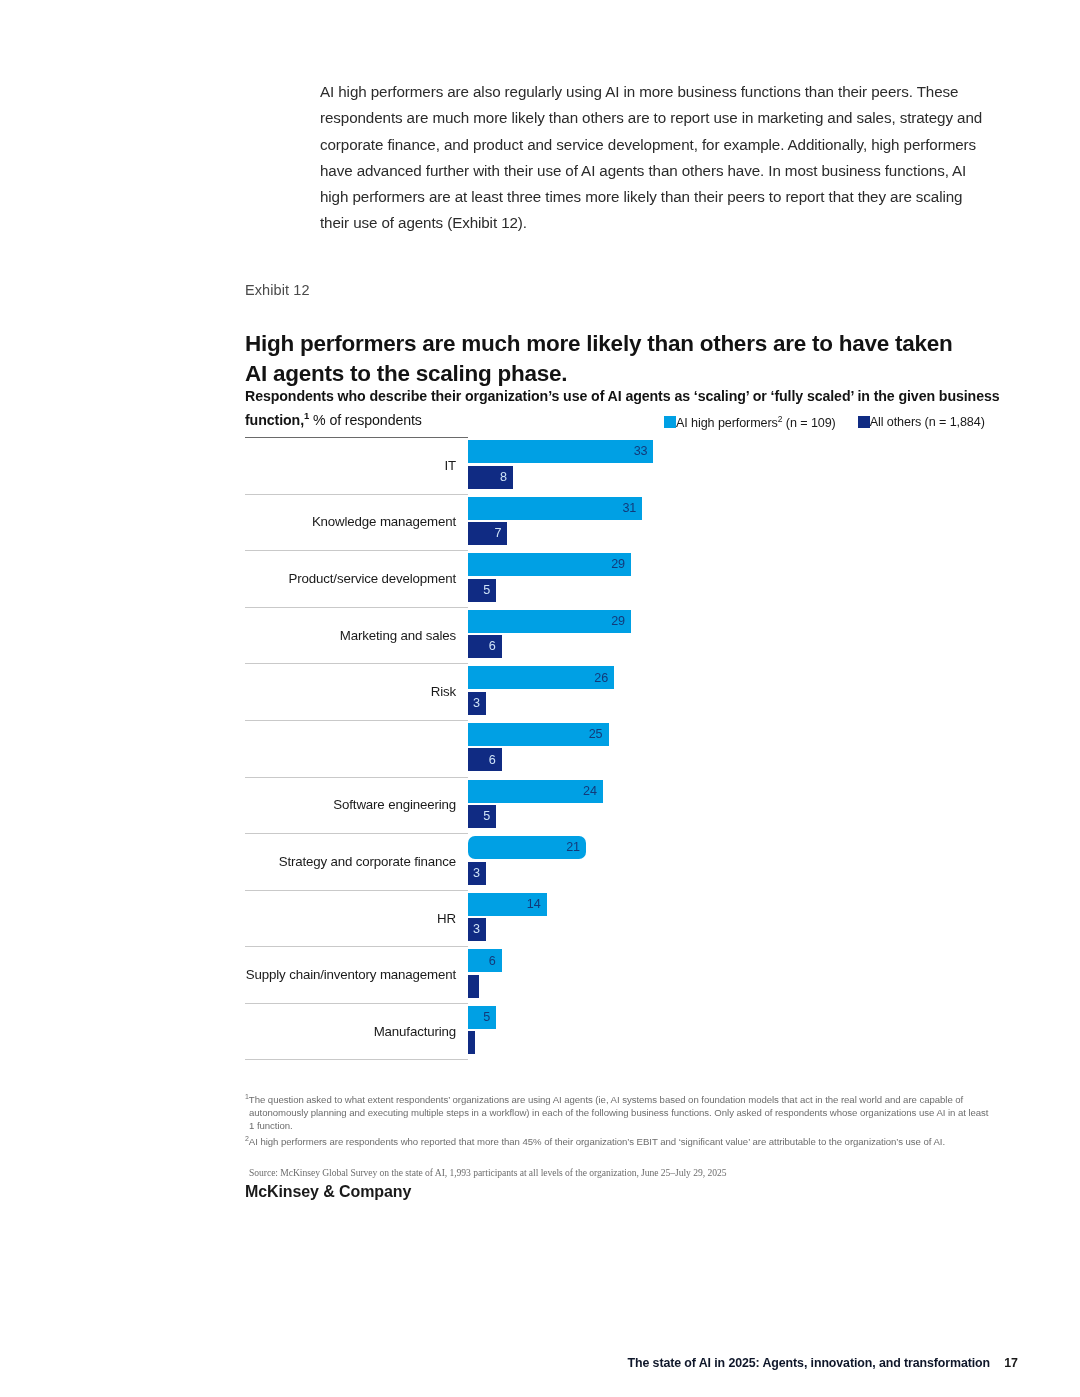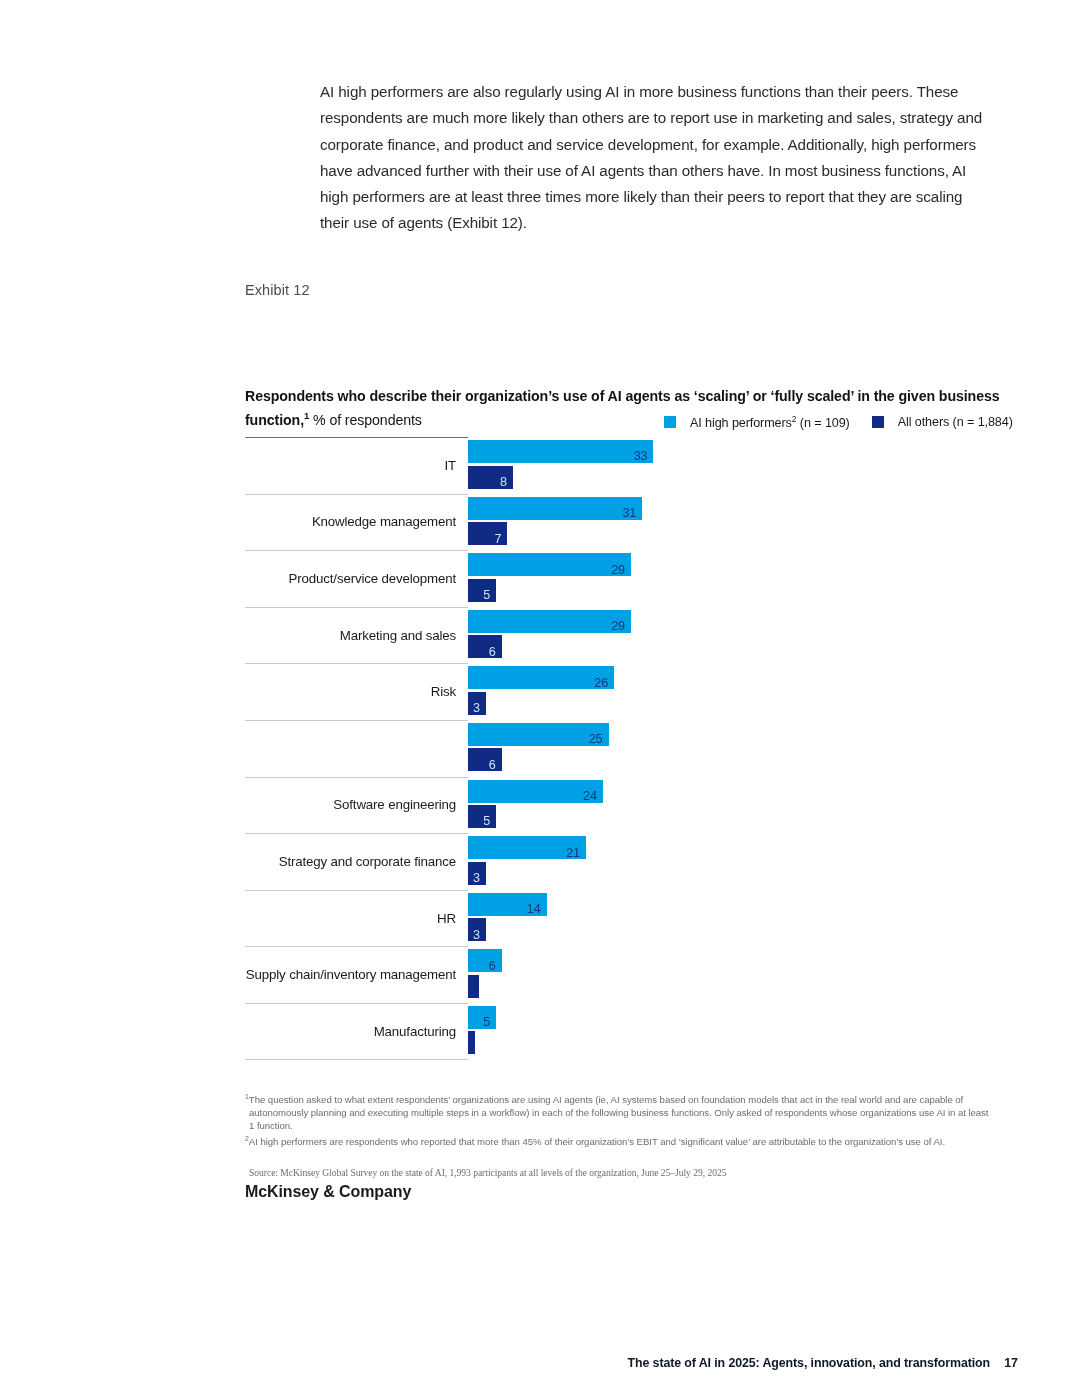--- a/index.html
+++ b/index.html
@@ -251,6 +251,7 @@
 
   <div class="exhibit-label">Exhibit 12</div>
 
+  <h1 class="exhibit-title">High performers are much more likely than others are to have taken AI agents to the scaling phase.</h1>
 
   <div class="exhibit-subtitle"><span>Respondents who describe their organization’s use of AI agents as ‘scaling’ or ‘fully scaled’ in the given business function,</span><span class="sup">1</span> <span class="light">% of respondents</span></div>
 

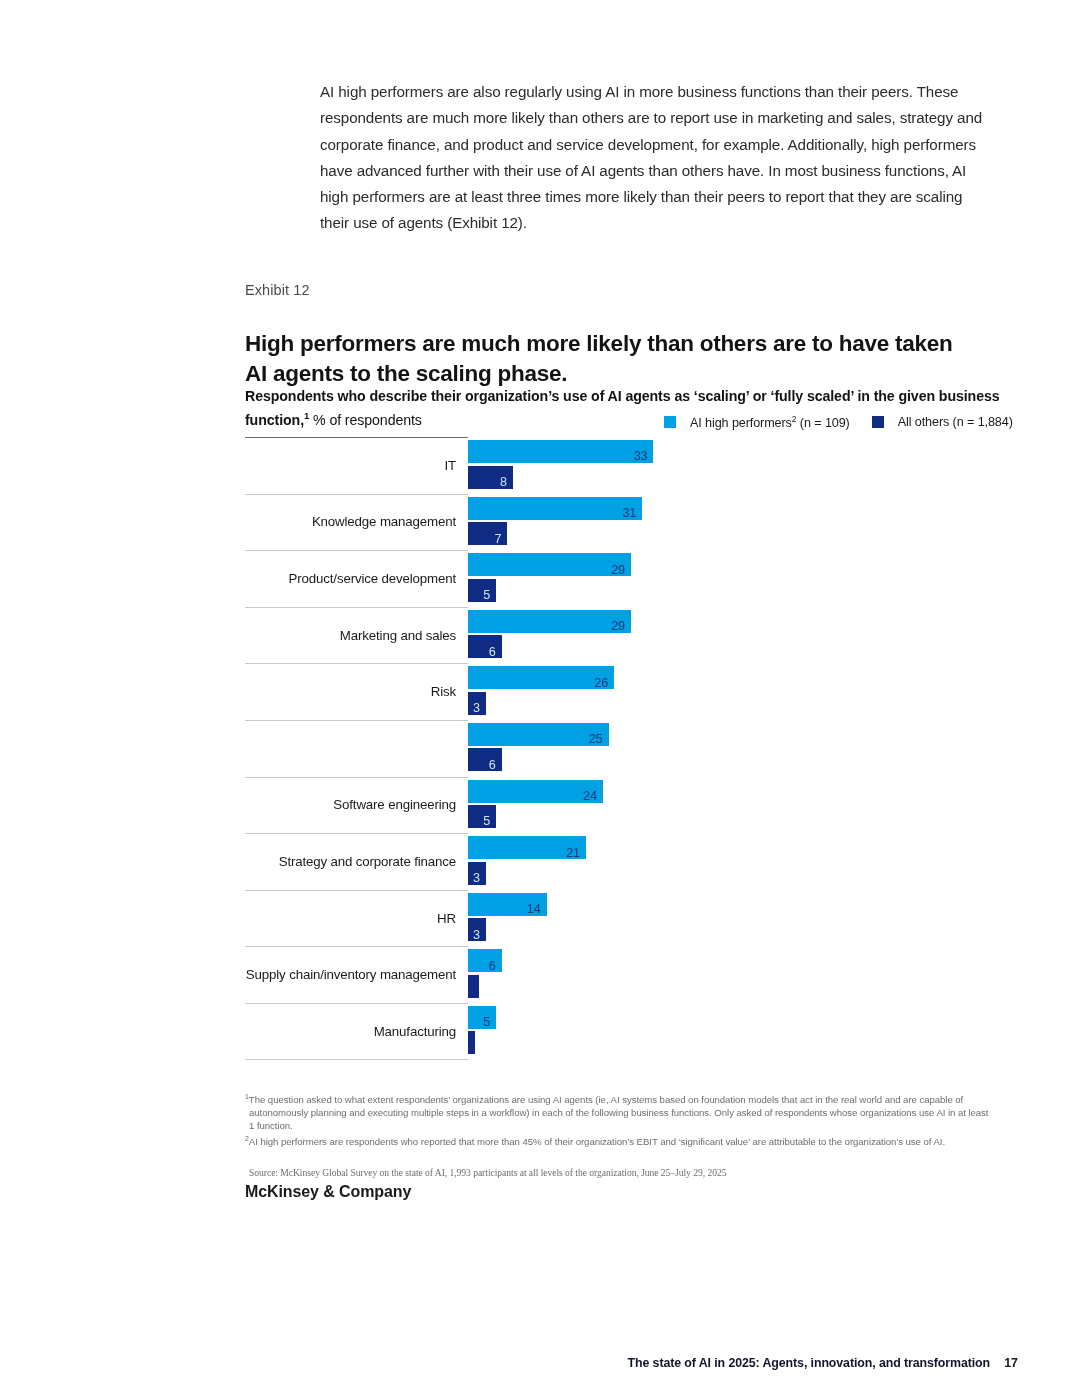--- a/index.html
+++ b/index.html
@@ -86,7 +86,7 @@
   .legend-item {
     display: flex;
     align-items: center;
-    gap: 14px;
+    gap: 0;
     font-size: 12.6px;
     color: #1a1a1a;
     white-space: nowrap;

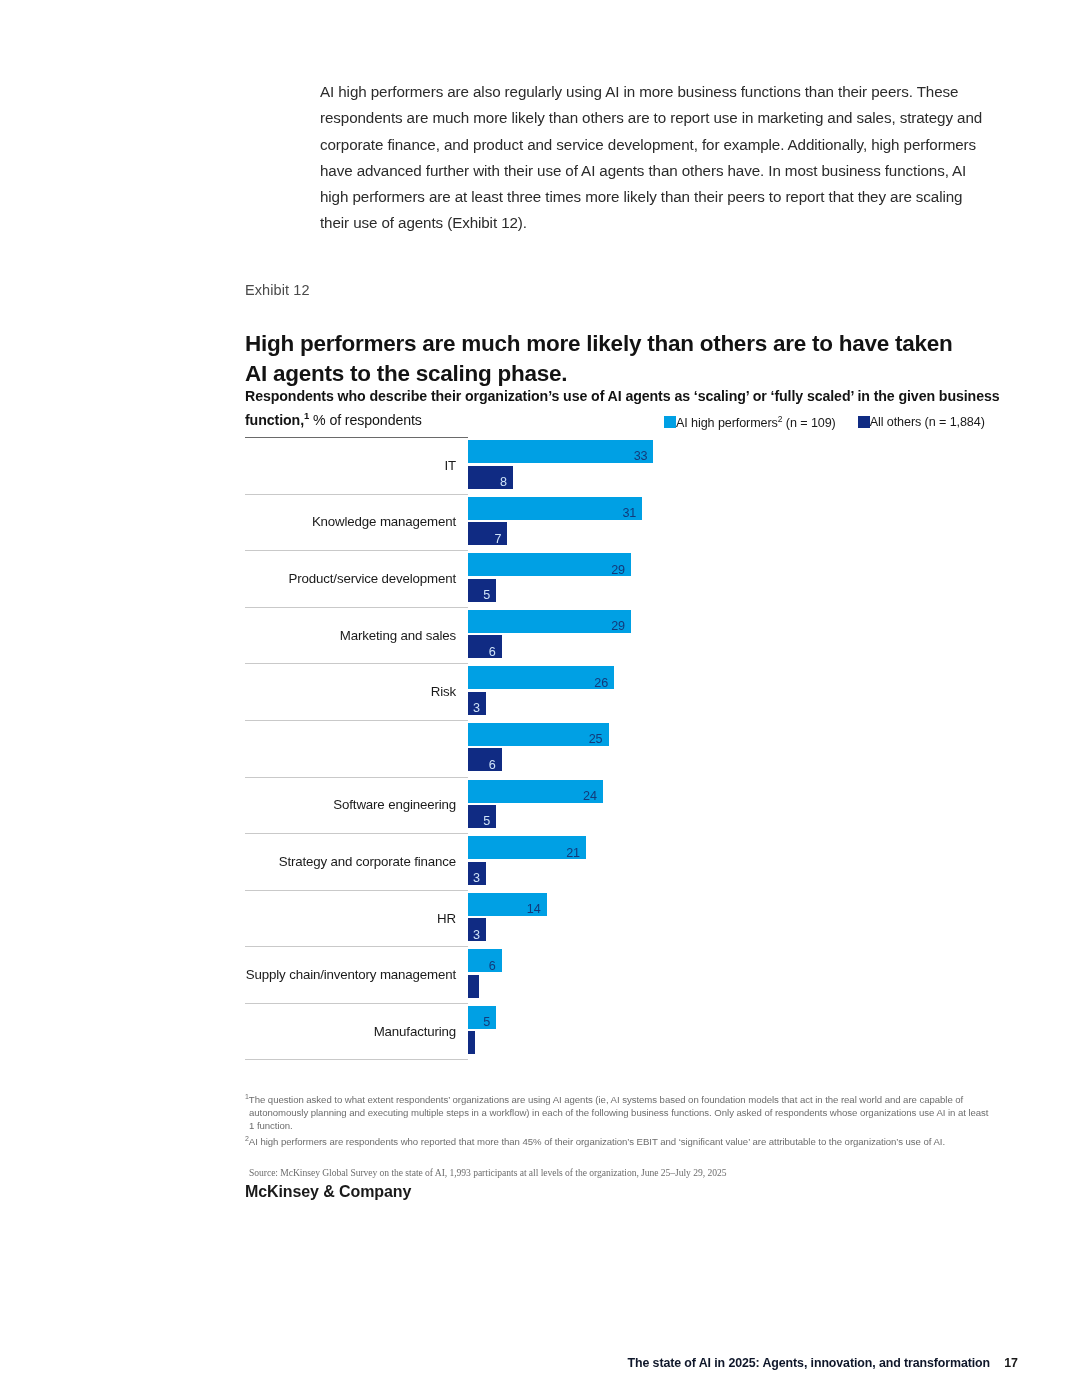--- a/index.html
+++ b/index.html
@@ -158,7 +158,7 @@
     position: relative;
     height: 23px;
     display: flex;
-    align-items: flex-end;
+    align-items: center;
     justify-content: flex-end;
     box-sizing: border-box;
     padding-right: 6px;

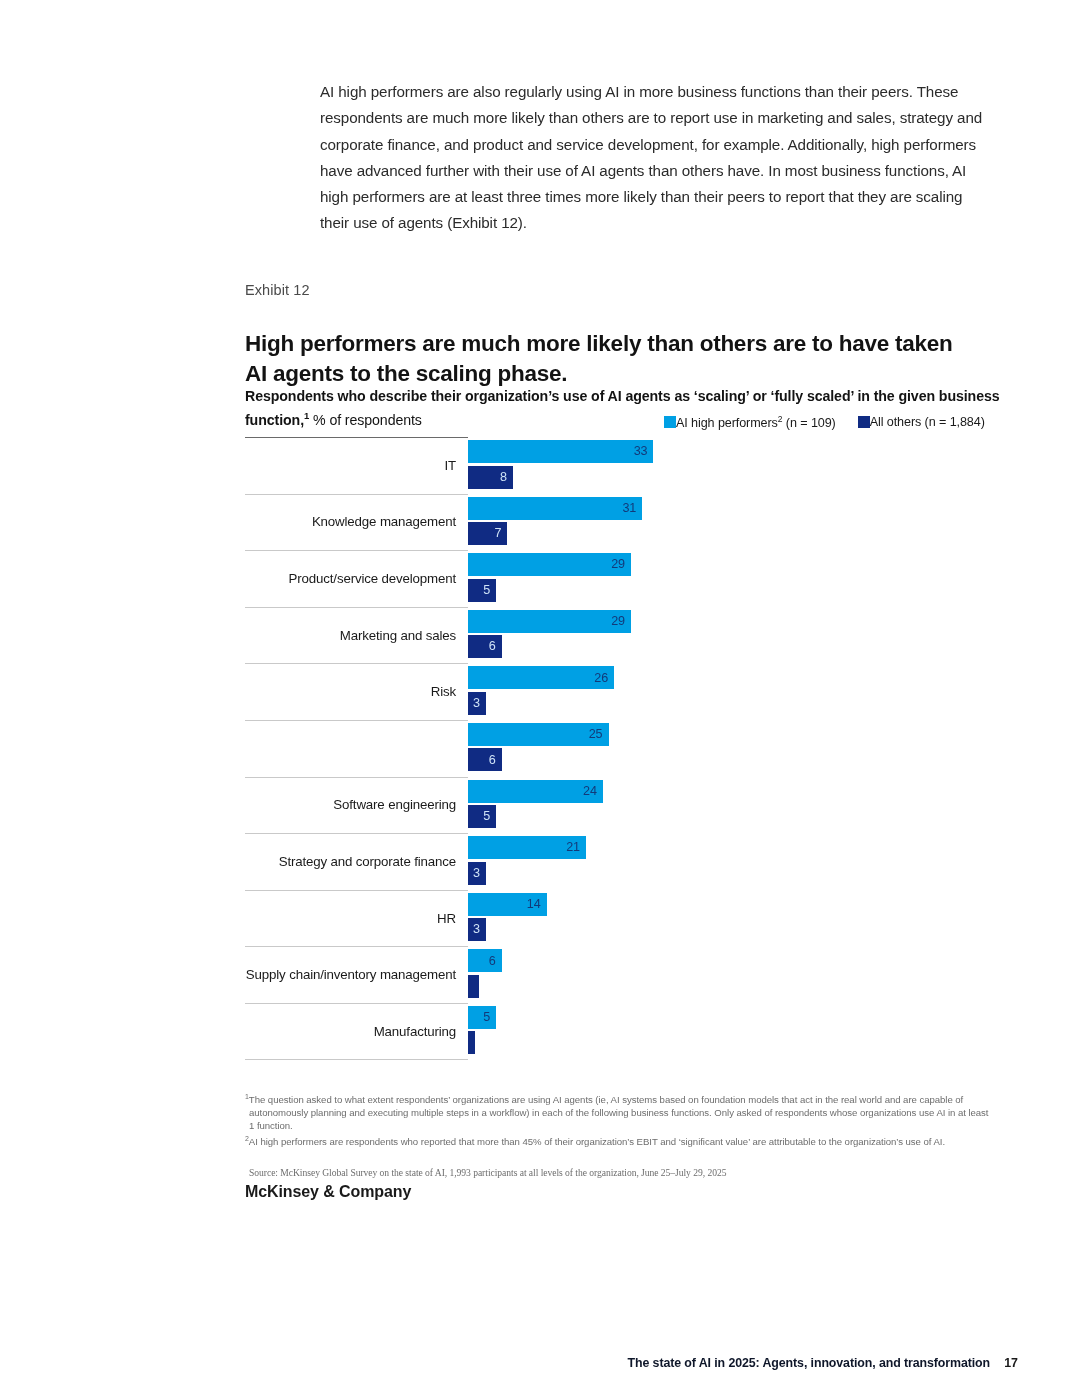--- a/index.html
+++ b/index.html
@@ -354,7 +354,7 @@
         <div class="row-rule"></div>
         <div class="row-label">Strategy and corporate finance</div>
         <div class="bars">
-          <div class="bar high" style="background: rgb(0, 160, 228); width: 118.02px;">
+          <div class="bar high" style="background: rgb(0, 160, 228); width: 118.02px; border-radius: 7px;">
             <span class="bar-value">21</span>
           </div>
           <div class="bar other" style="background: rgb(16, 43, 131); width: 18px;">

